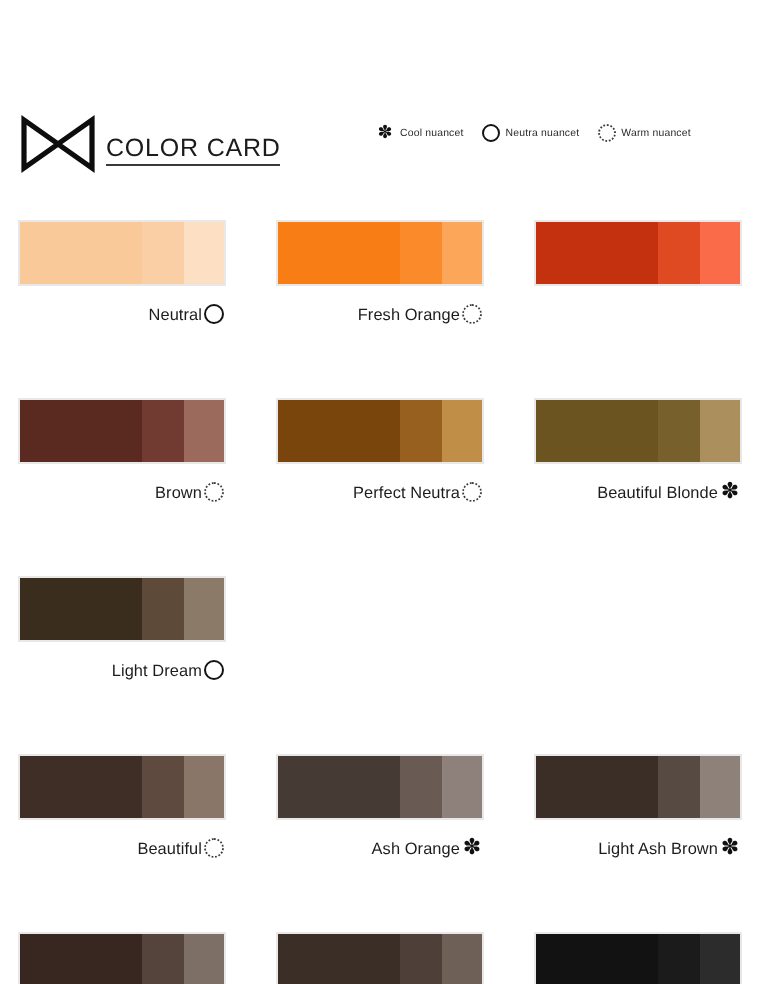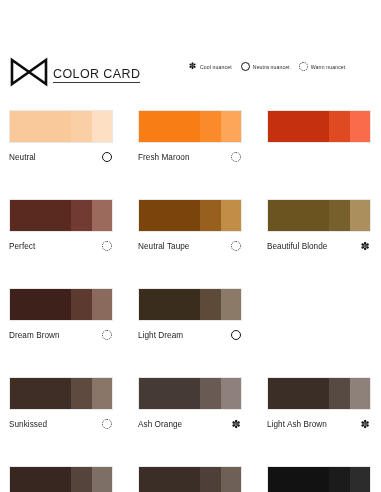--- a/index.html
+++ b/index.html
@@ -159,7 +159,7 @@
     height: 12px;
     display: flex;
     align-items: center;
-    justify-content: space-between;
+    justify-content: flex-end;
   }
 
   .cell-label {

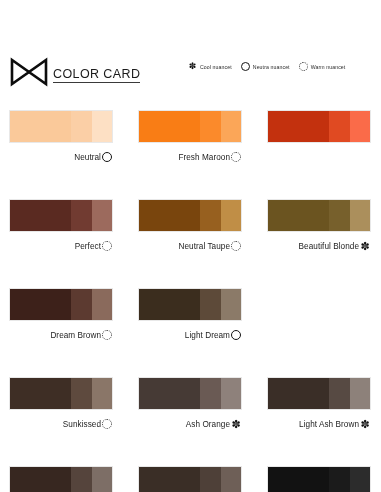--- a/index.html
+++ b/index.html
@@ -235,7 +235,7 @@
             <div class="band band-light" style="background: rgb(251, 166, 88);"></div>
           </div>
           <div class="cell-footer">
-            <span class="cell-label">Fresh Maroon</span>
+            <span class="cell-label">Fresh Orange</span>
             <span class="cell-icon">
               <span class="nuance nuance-warm"></span>
             </span>

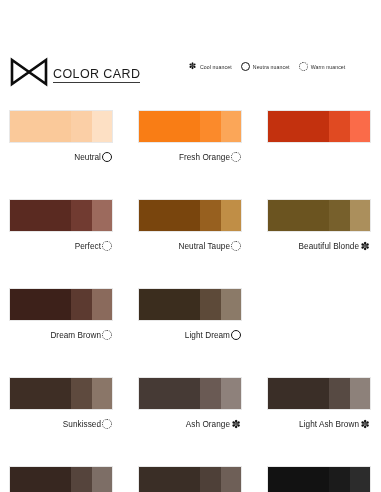--- a/index.html
+++ b/index.html
@@ -257,7 +257,7 @@
             <div class="band band-light" style="background: rgb(156, 106, 93);"></div>
           </div>
           <div class="cell-footer">
-            <span class="cell-label">Perfect</span>
+            <span class="cell-label">Brown</span>
             <span class="cell-icon">
               <span class="nuance nuance-warm"></span>
             </span>

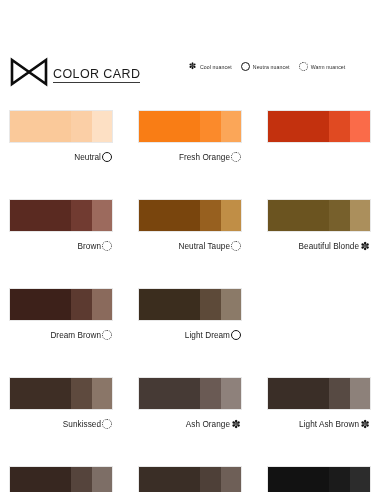--- a/index.html
+++ b/index.html
@@ -270,7 +270,7 @@
             <div class="band band-light" style="background: rgb(192, 142, 70);"></div>
           </div>
           <div class="cell-footer">
-            <span class="cell-label">Neutral Taupe</span>
+            <span class="cell-label">Perfect Neutra</span>
             <span class="cell-icon">
               <span class="nuance nuance-warm"></span>
             </span>

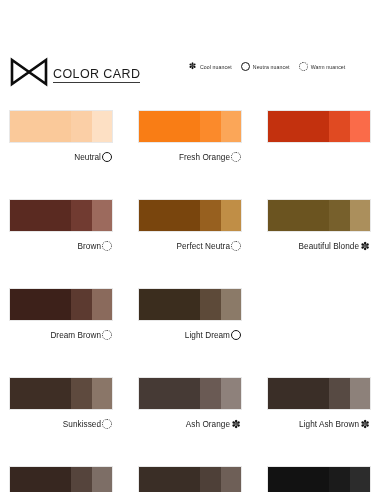--- a/index.html
+++ b/index.html
@@ -293,19 +293,6 @@
       <div class="row">
         <div class="cell">
           <div class="swatch">
-            <div class="band band-main" style="background: rgb(61, 33, 26);"></div>
-            <div class="band band-mid" style="background: rgb(92, 58, 48);"></div>
-            <div class="band band-light" style="background: rgb(138, 106, 92);"></div>
-          </div>
-          <div class="cell-footer">
-            <span class="cell-label">Dream Brown</span>
-            <span class="cell-icon">
-              <span class="nuance nuance-warm"></span>
-            </span>
-          </div>
-        </div>
-        <div class="cell">
-          <div class="swatch">
             <div class="band band-main" style="background: rgb(59, 45, 30);"></div>
             <div class="band band-mid" style="background: rgb(93, 74, 57);"></div>
             <div class="band band-light" style="background: rgb(139, 122, 104);"></div>

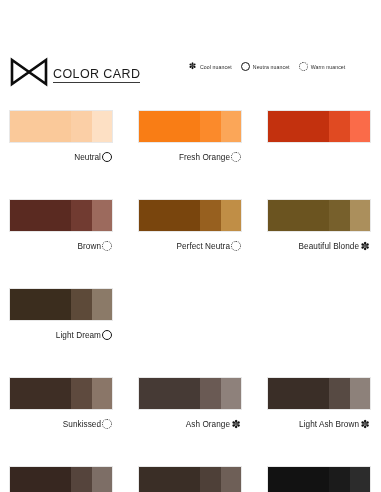--- a/index.html
+++ b/index.html
@@ -313,7 +313,7 @@
             <div class="band band-light" style="background: rgb(138, 118, 104);"></div>
           </div>
           <div class="cell-footer">
-            <span class="cell-label">Sunkissed</span>
+            <span class="cell-label">Beautiful</span>
             <span class="cell-icon">
               <span class="nuance nuance-warm"></span>
             </span>

